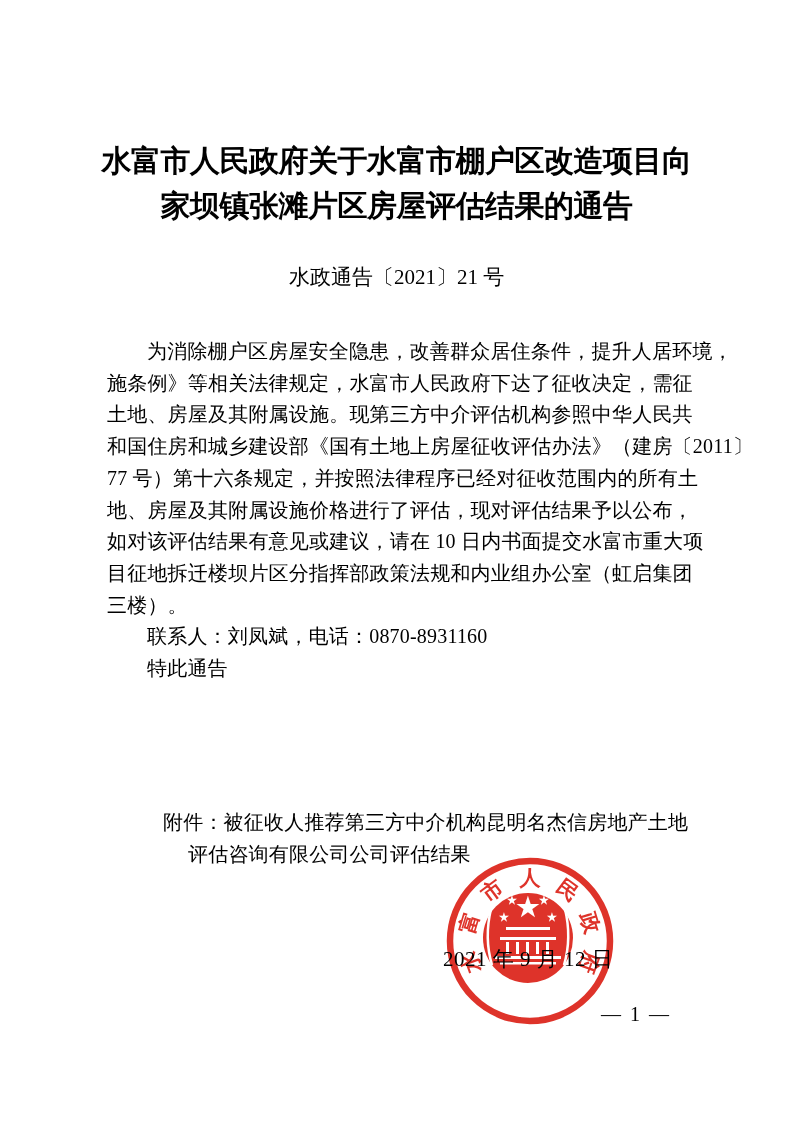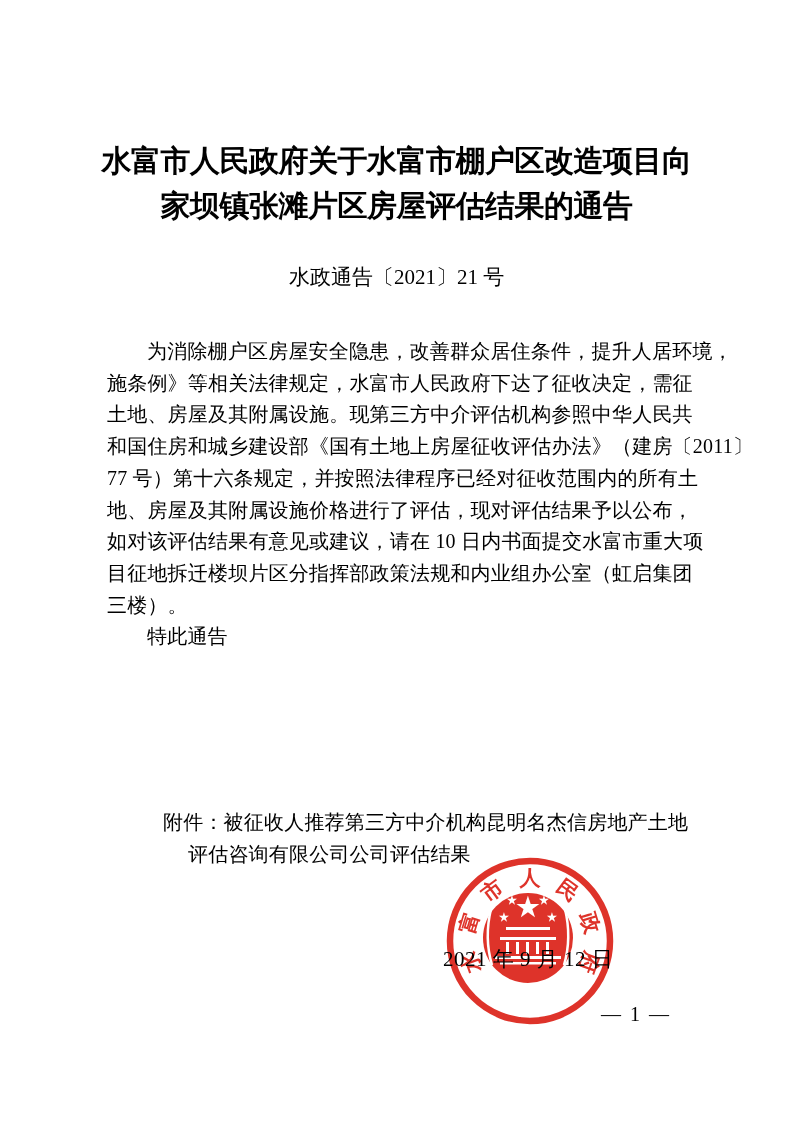--- a/index.html
+++ b/index.html
@@ -107,6 +107,7 @@
     <div class="bline">如对该评估结果有意见或建议，请在 10 日内书面提交水富市重大项</div>
     <div class="bline">目征地拆迁楼坝片区分指挥部政策法规和内业组办公室（虹启集团</div>
     <div class="bline">三楼）。</div>
+    <div class="bline indent2">联系人：刘凤斌，电话：0870-8931160</div>
     <div class="bline indent2">特此通告</div>
   </div>
 

